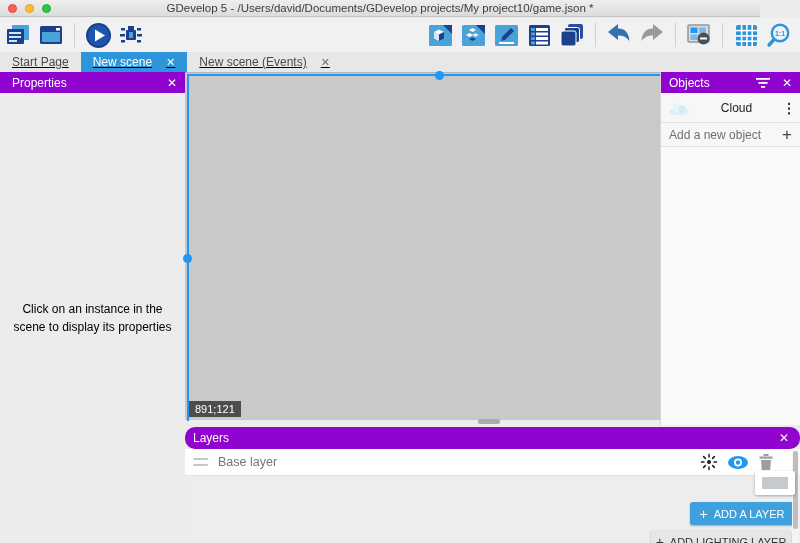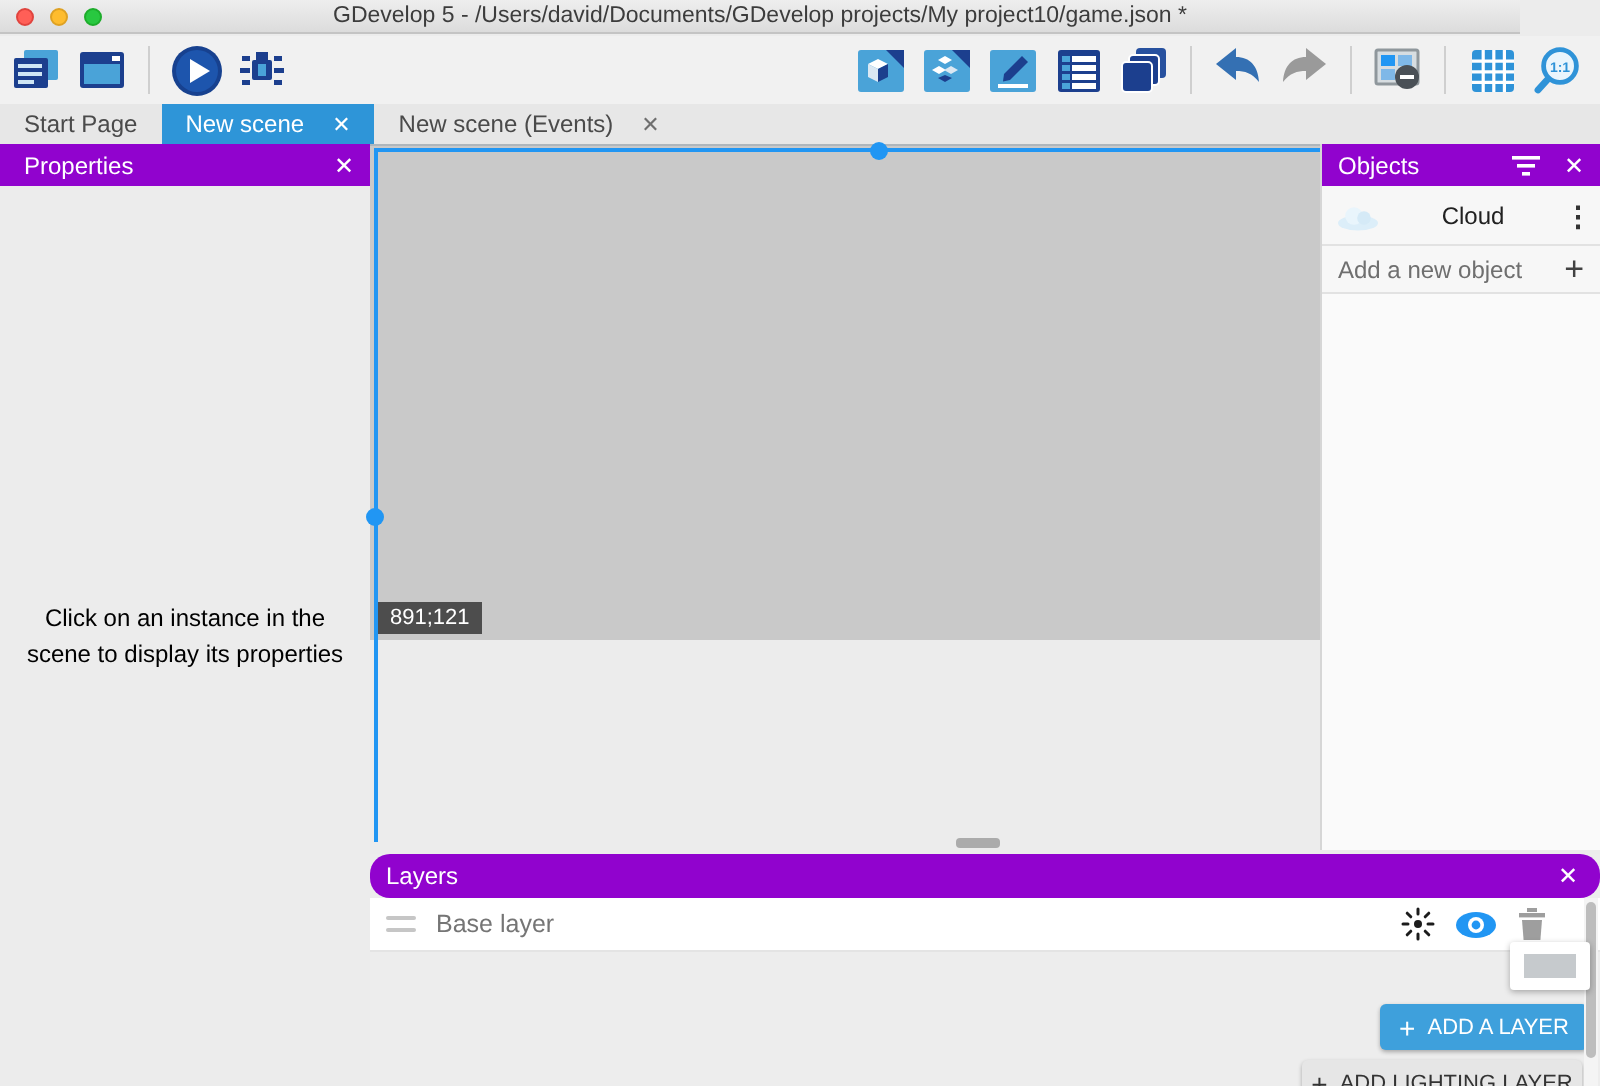--- a/index.html
+++ b/index.html
@@ -29,7 +29,7 @@
 
   
   .tabsrow { position:absolute; left:0; top:52px; width:800px; height:20px;
-    background:#e7e7e7; display:flex; align-items:stretch; }
+    background:#e7e7e7; display:flex; align-items:stretch;text-decoration:underline; }
   .tab { display:flex; align-items:center; padding:0 12px; font-size:12px; color:#4a4a4a; }
   .tab .tab-close { margin-left:14px; font-size:11px; color:#6f6f6f; }
   .tab.active { background:#2e95d8; color:#ffffff; }

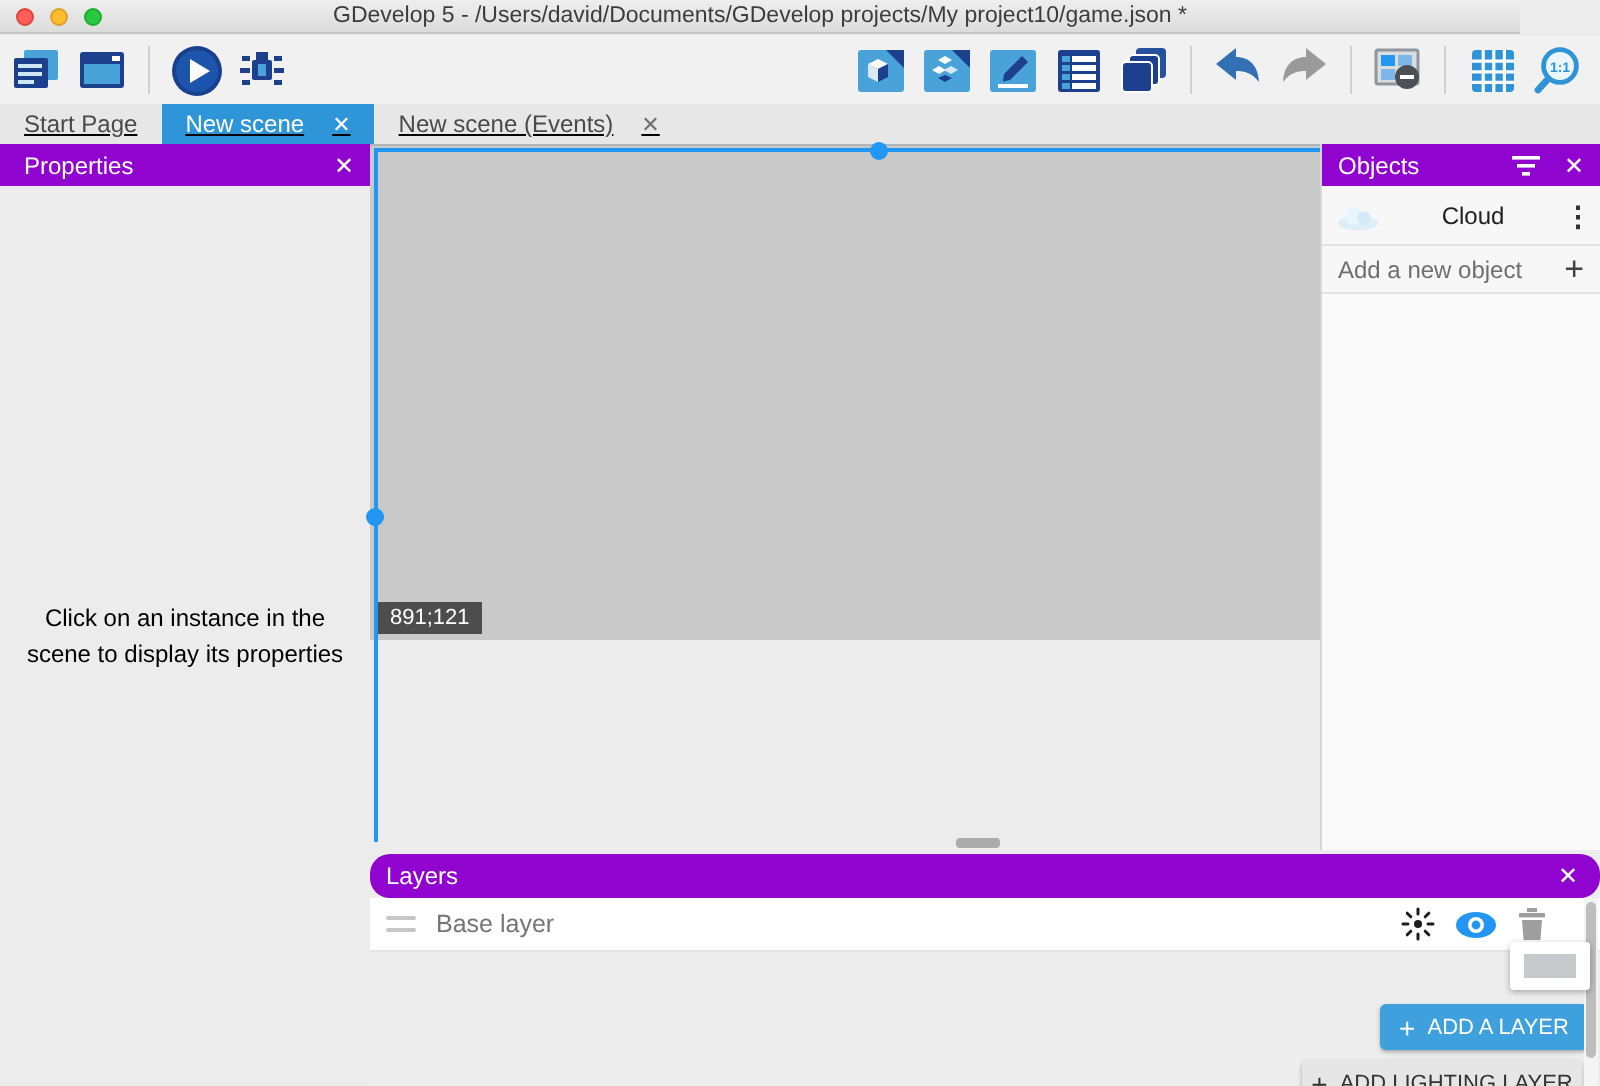--- a/index.html
+++ b/index.html
@@ -48,7 +48,7 @@
     text-align:center; font-size:12px; color:#000000; line-height:1.5; }
 
   
-  .canvas { position:absolute; left:185px; top:72px; width:475px; height:248px;
+  .canvas { position:absolute; left:185px; top:72px; width:475px; height:348px;
     background:#c9c9c9; border-top:1px solid #aeb6bc; }
   .sel-top { position:absolute; left:2px; top:1px; width:473px; height:2px; background:#2196f3; }
   .sel-left { position:absolute; left:2px; top:1px; width:2px; height:347px; background:#2196f3; }

